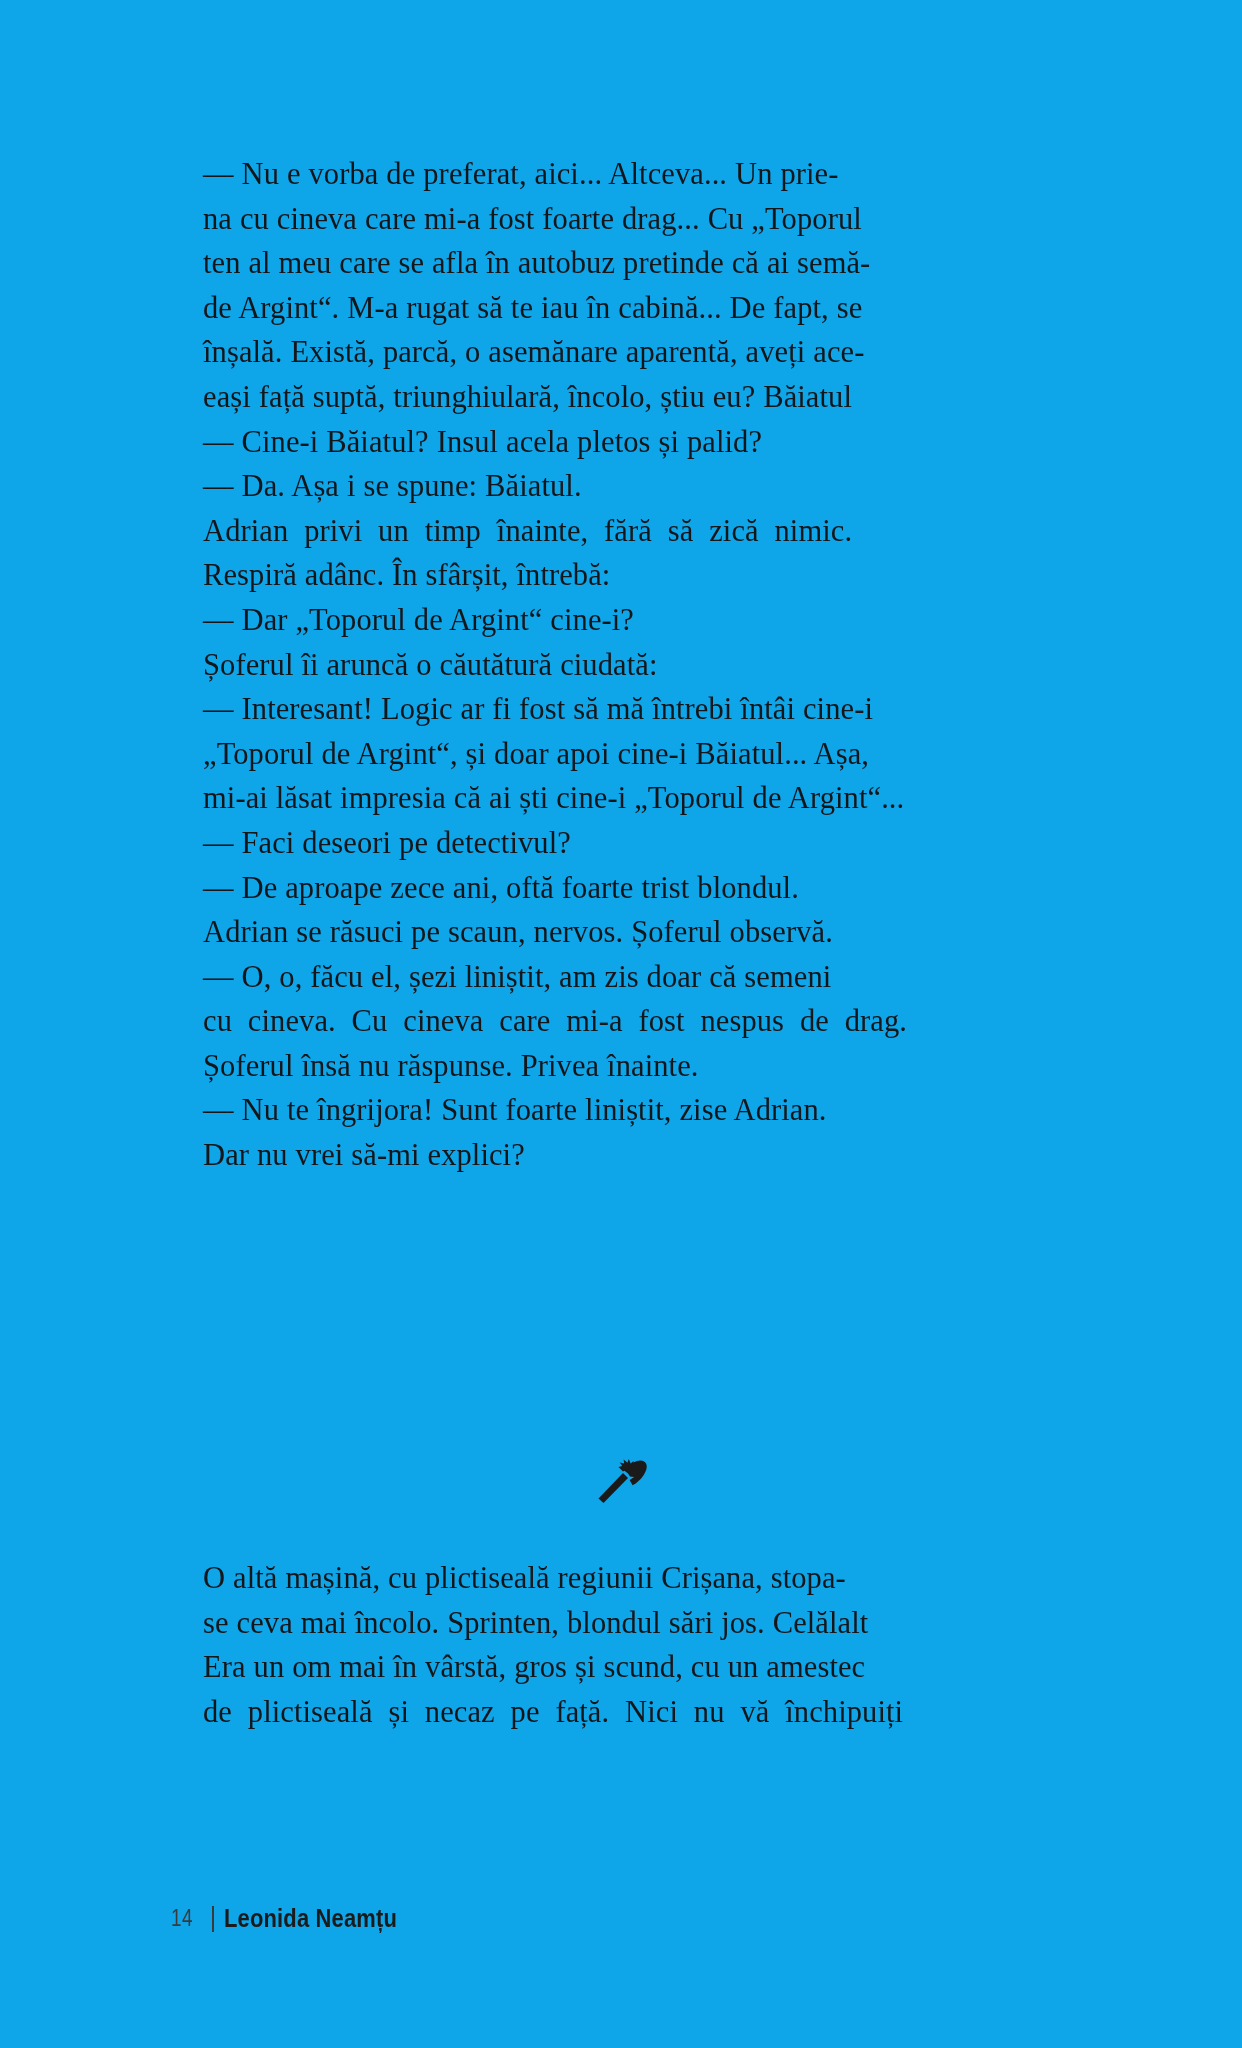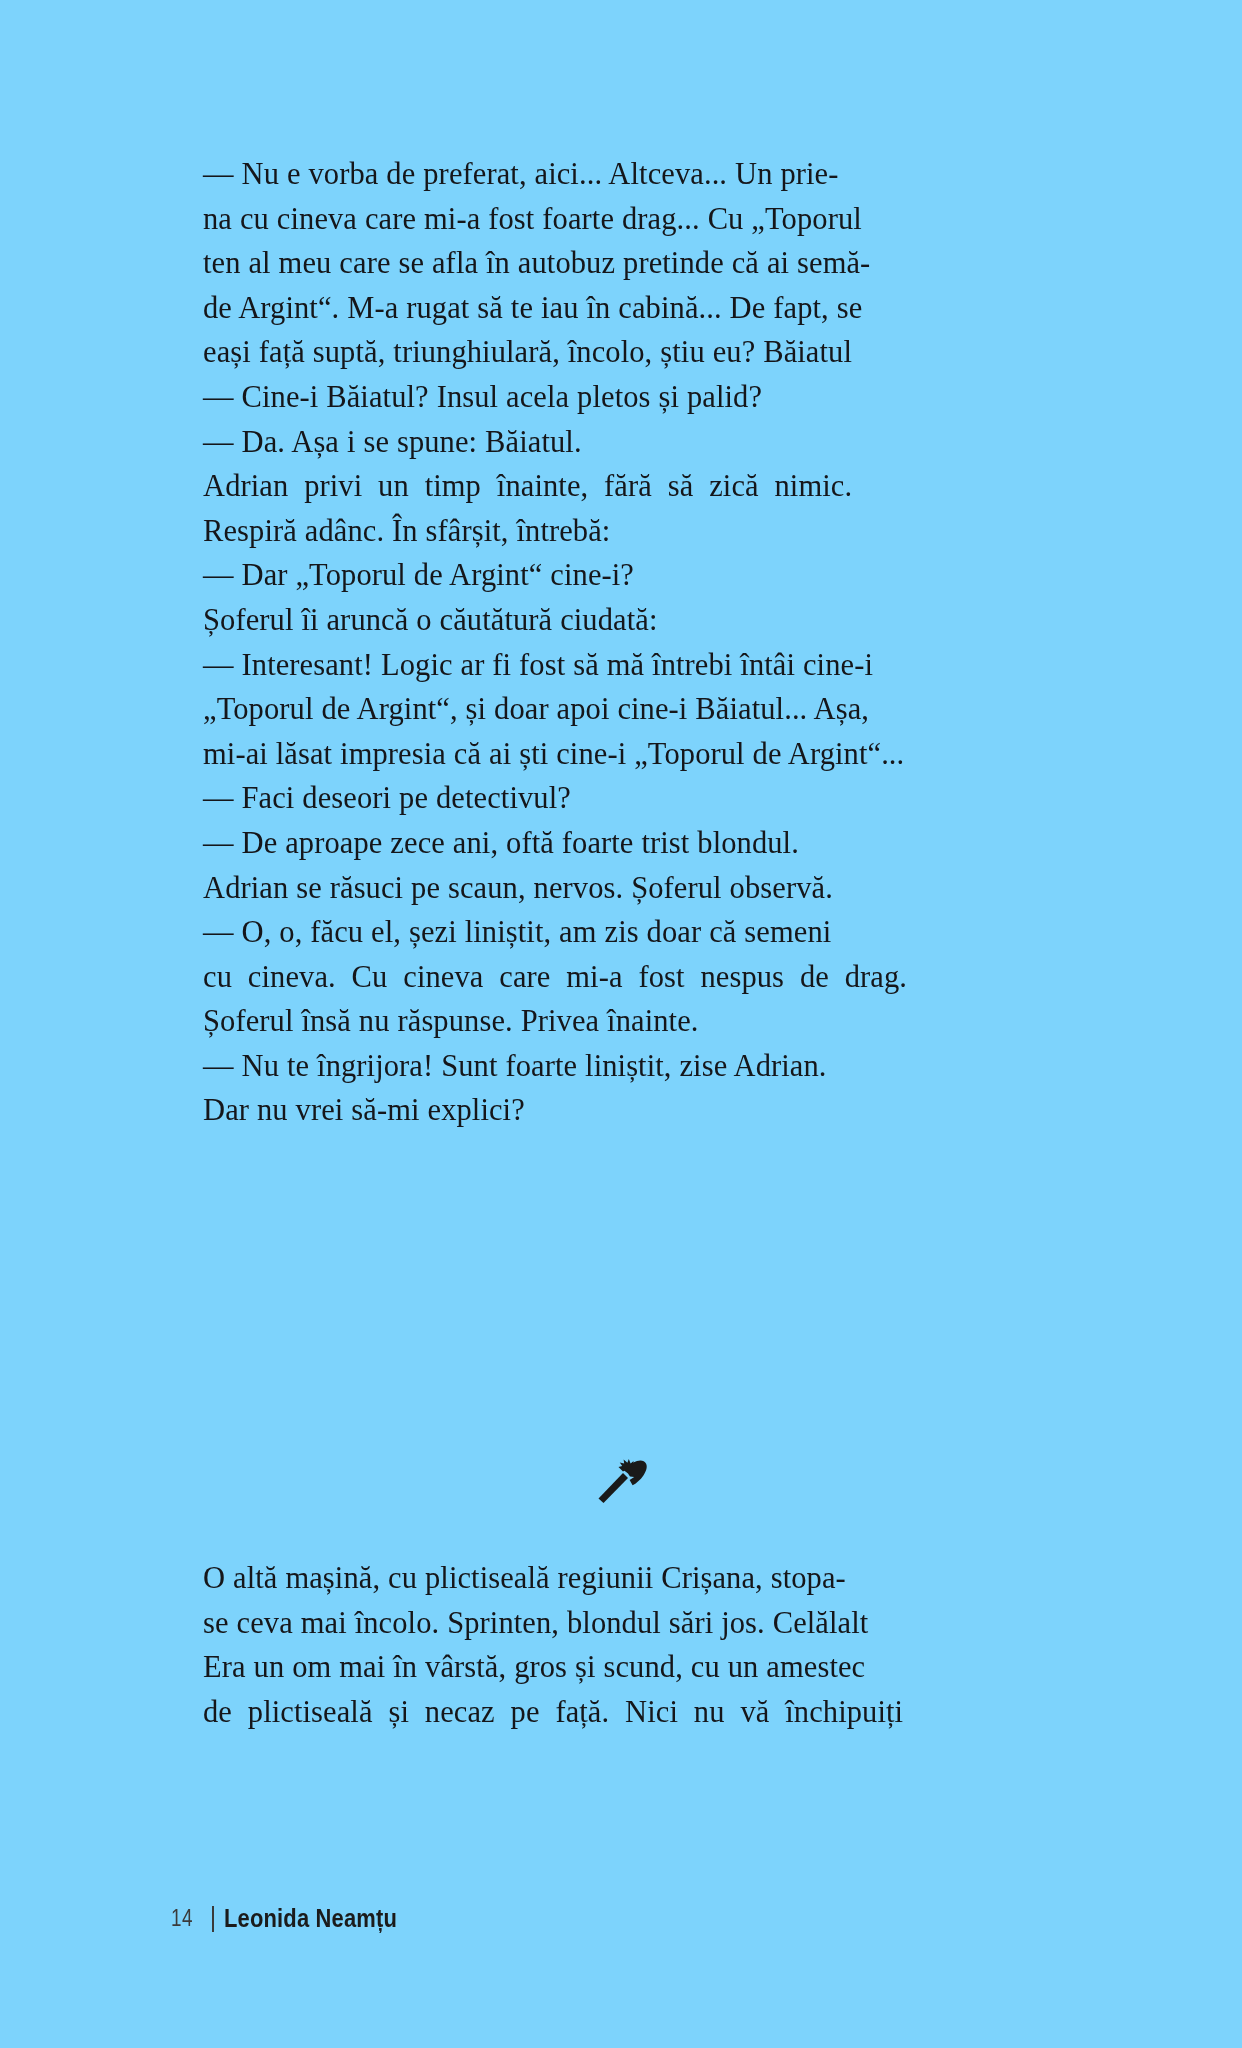--- a/index.html
+++ b/index.html
@@ -21,7 +21,7 @@
     left: 0; top: 0;
     width: 1242px;
     height: 2048px;
-    background: #7dd3fc;
+    background: #0ea5e9;
   }
 
   .text-block {

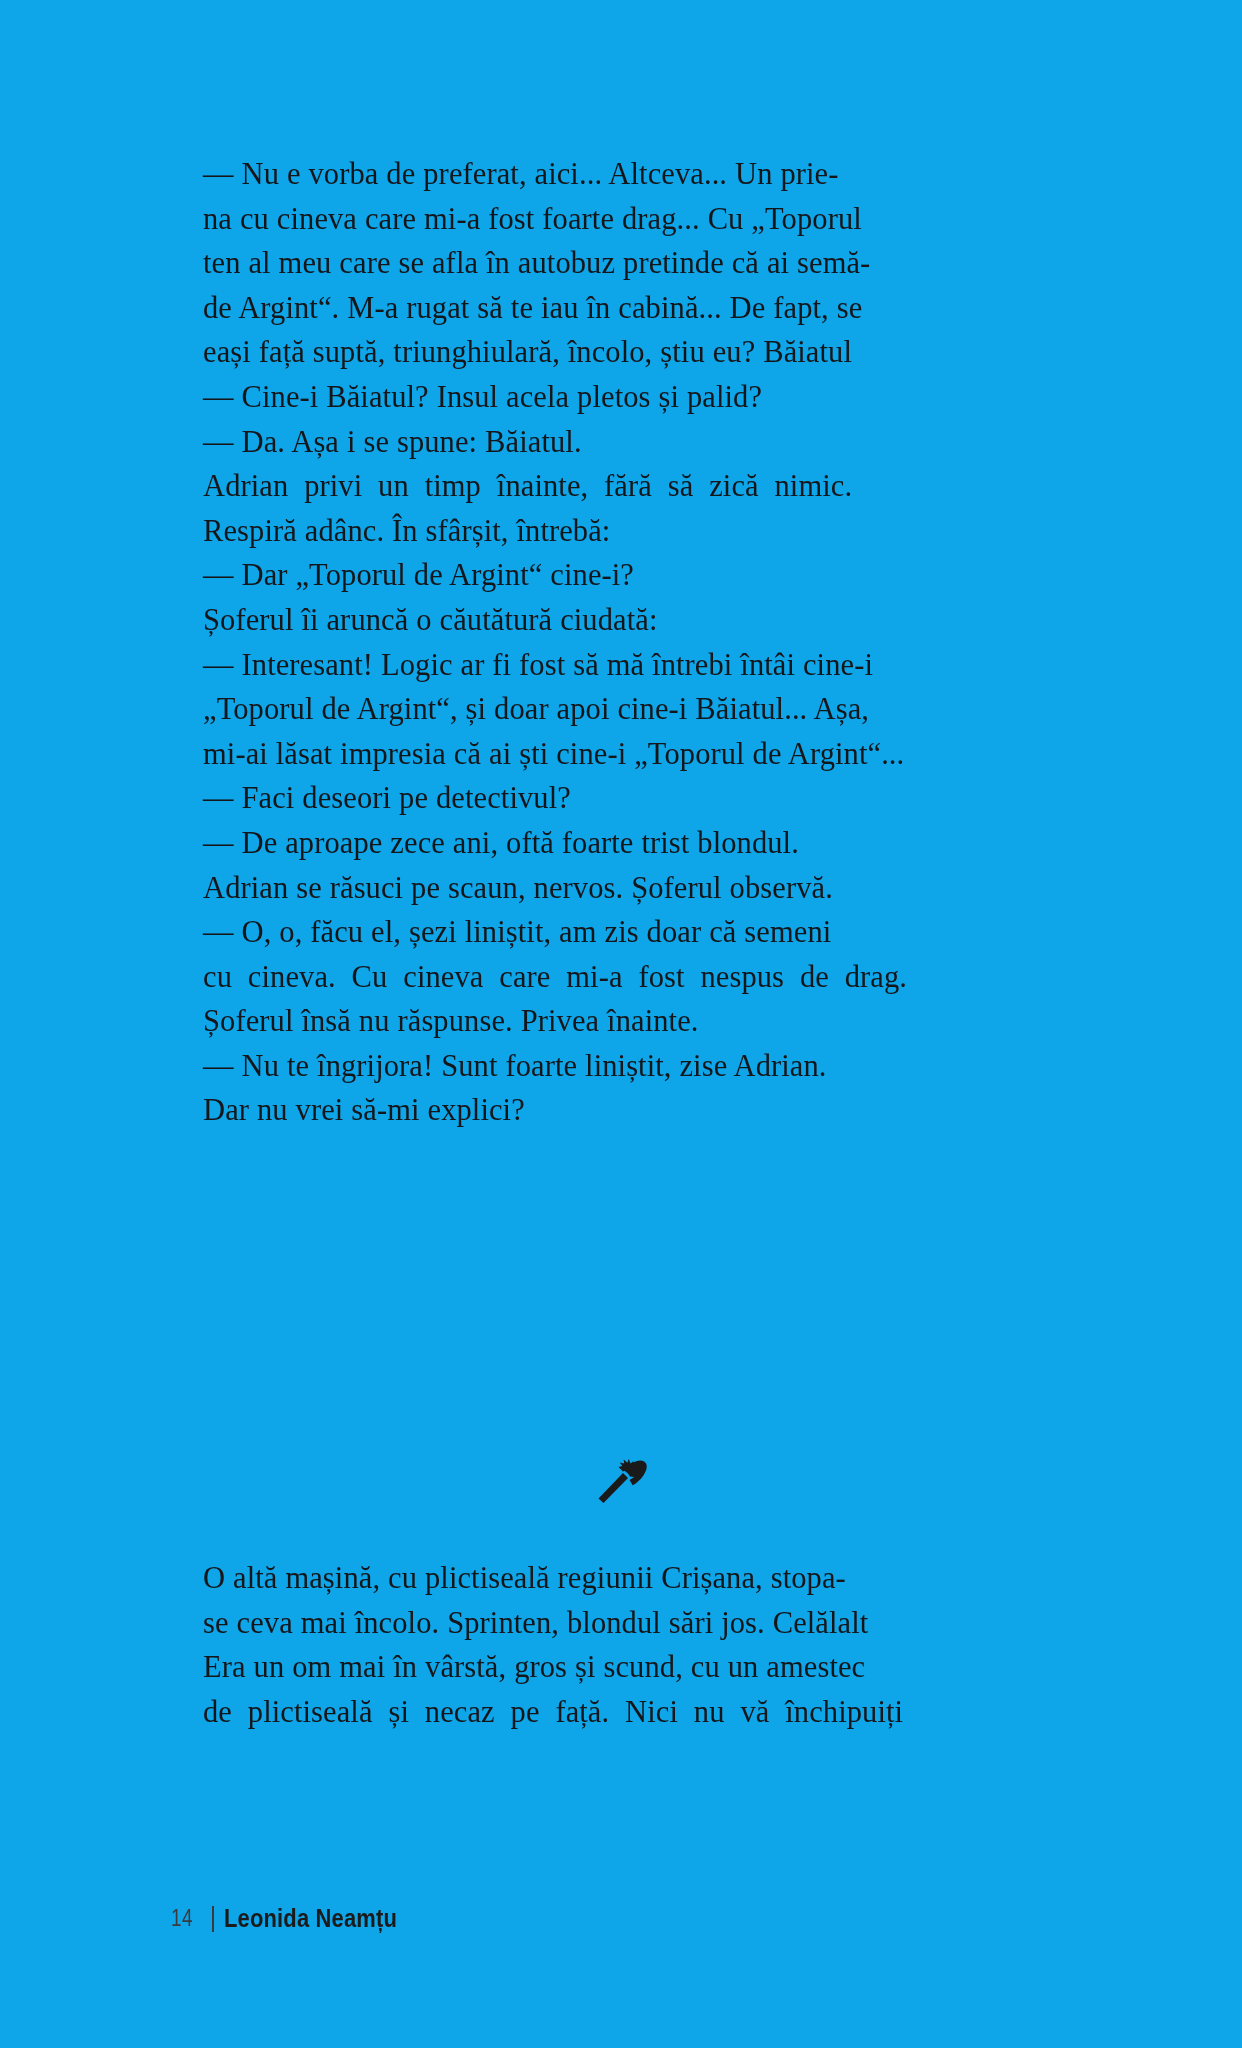--- a/index.html
+++ b/index.html
@@ -119,6 +119,7 @@
       <span class="line">na cu cineva care mi-a fost foarte drag... Cu „Toporul</span>
       <span class="line">ten al meu care se afla în autobuz pretinde că ai semă-</span>
       <span class="line">de Argint“. M-a rugat să te iau în cabină... De fapt, se</span>
+      <span class="line">înșală. Există, parcă, o asemănare aparentă, aveți ace-</span>
       <span class="line">eași față suptă, triunghiulară, încolo, știu eu? Băiatul</span>
     </p>
 

